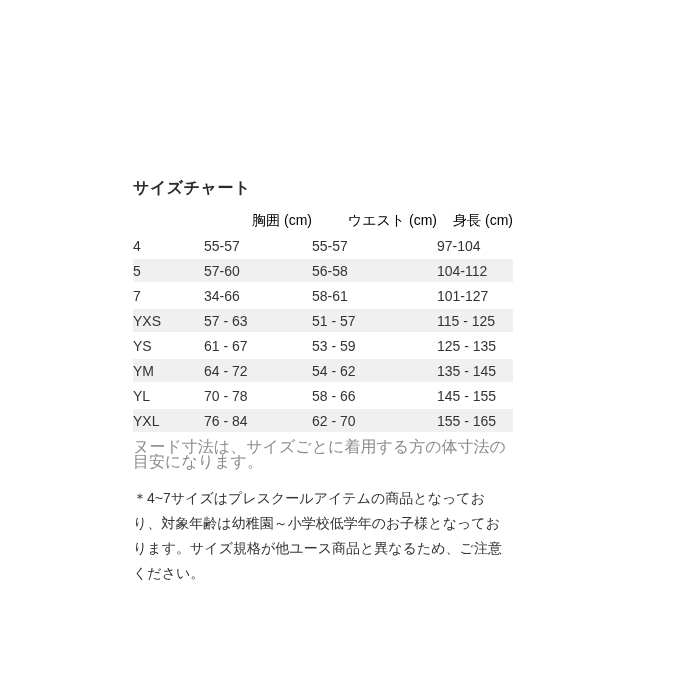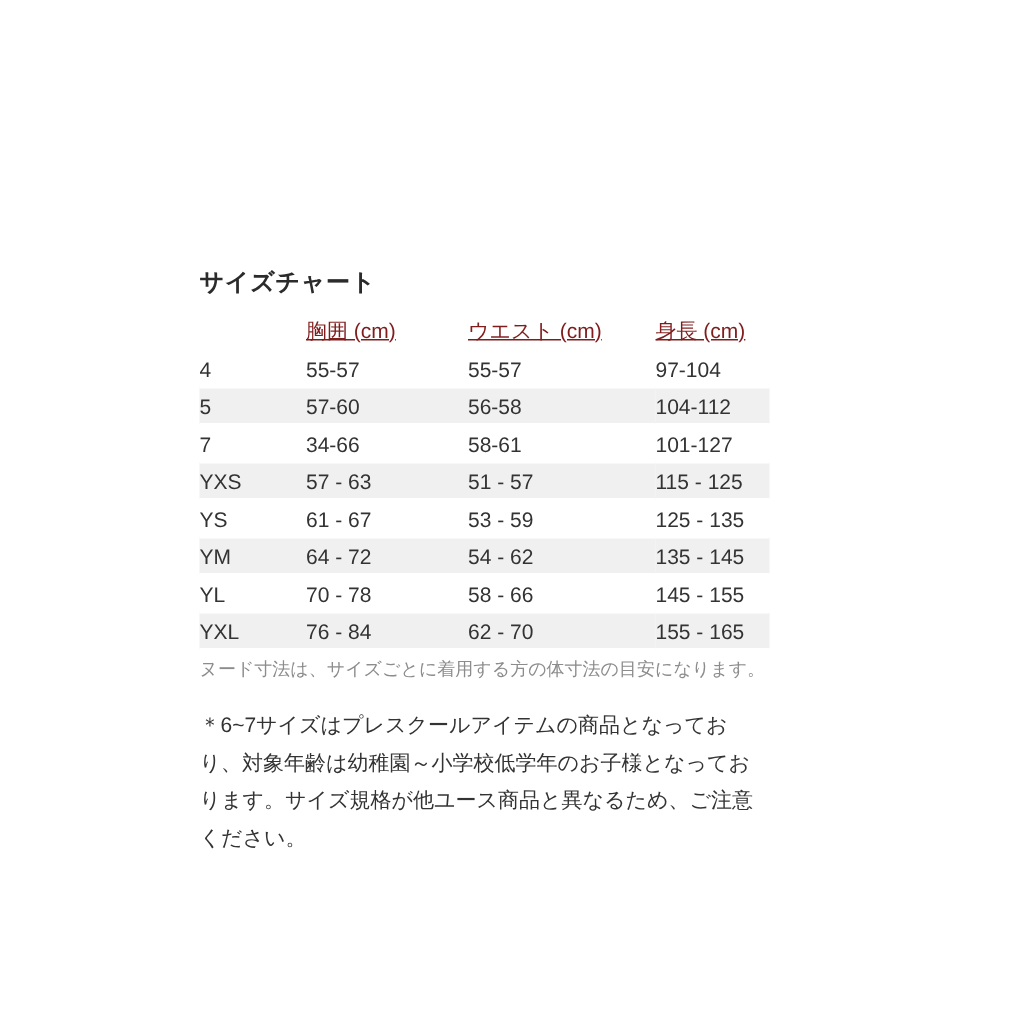--- a/index.html
+++ b/index.html
@@ -42,11 +42,10 @@
   table.size-table col.c4 { width: 76px; }
   table.size-table thead th {
     font-weight: normal;
-    text-align: left;
+    text-align: right;
     padding: 2px 0 4px 0;
     height: 19px;
-    color: #7f1d1d;
-    text-decoration: underline;
+    color: #000000;
   }
   table.size-table td {
     padding: 2px 0;

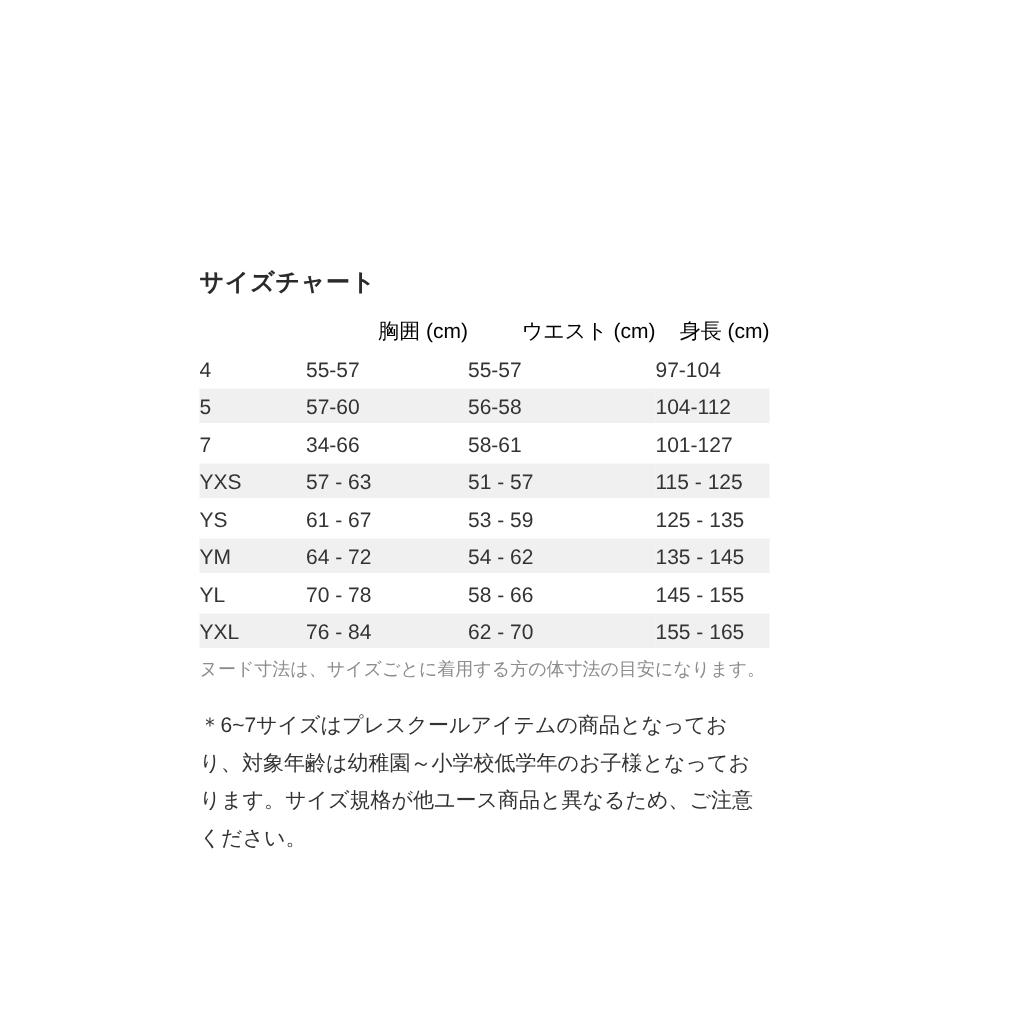--- a/index.html
+++ b/index.html
@@ -57,7 +57,7 @@
     background: #f0f0f0;
   }
   .footnote {
-    font-size: 12px;
+    font-size: 16px;
     color: #8c8c8c;
     margin: 5px 0 0 0;
     line-height: 15px;

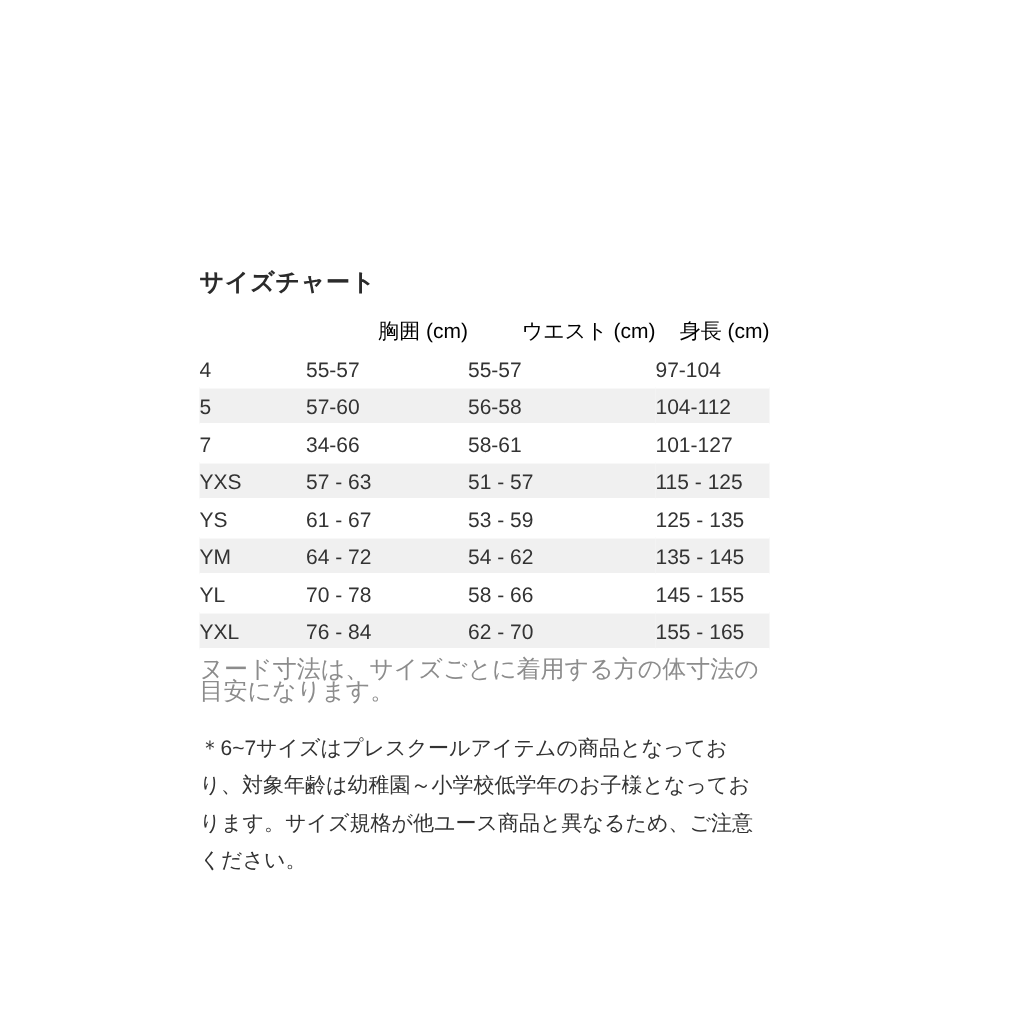--- a/index.html
+++ b/index.html
@@ -147,7 +147,7 @@
 
     <p class="footnote">ヌード寸法は、サイズごとに着用する方の体寸法の目安になります。</p>
 
-    <p class="note">＊6~7サイズはプレスクールアイテムの商品となっており、対象年齢は幼稚園～小学校低学年のお子様となっております。サイズ規格が他ユース商品と異なるため、ご注意ください。</p>
+    <p class="note">＊4~7サイズはプレスクールアイテムの商品となっており、対象年齢は幼稚園～小学校低学年のお子様となっております。サイズ規格が他ユース商品と異なるため、ご注意ください。</p>
 
   </div>
 </div>

